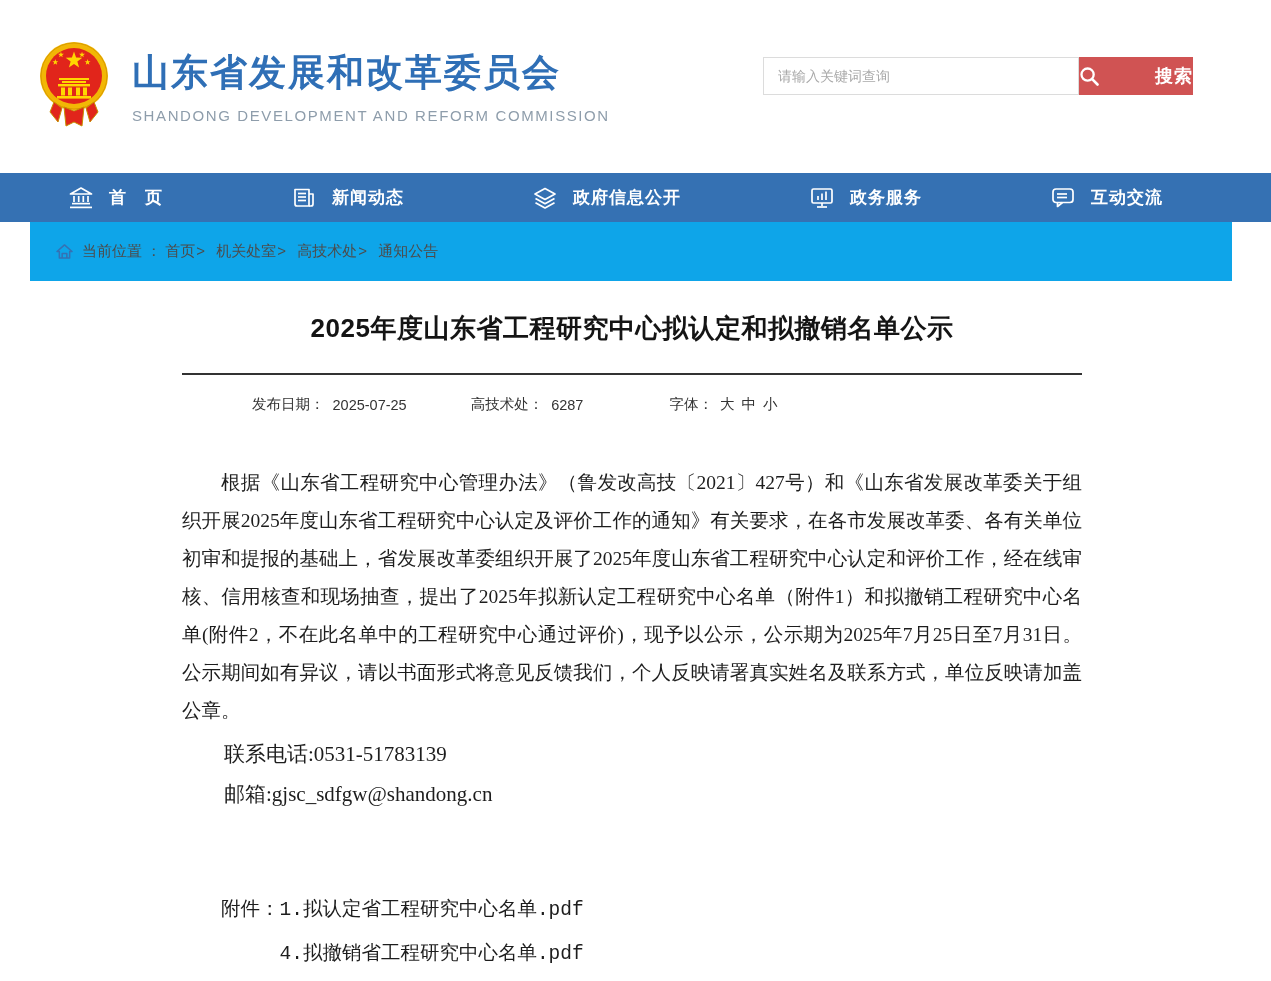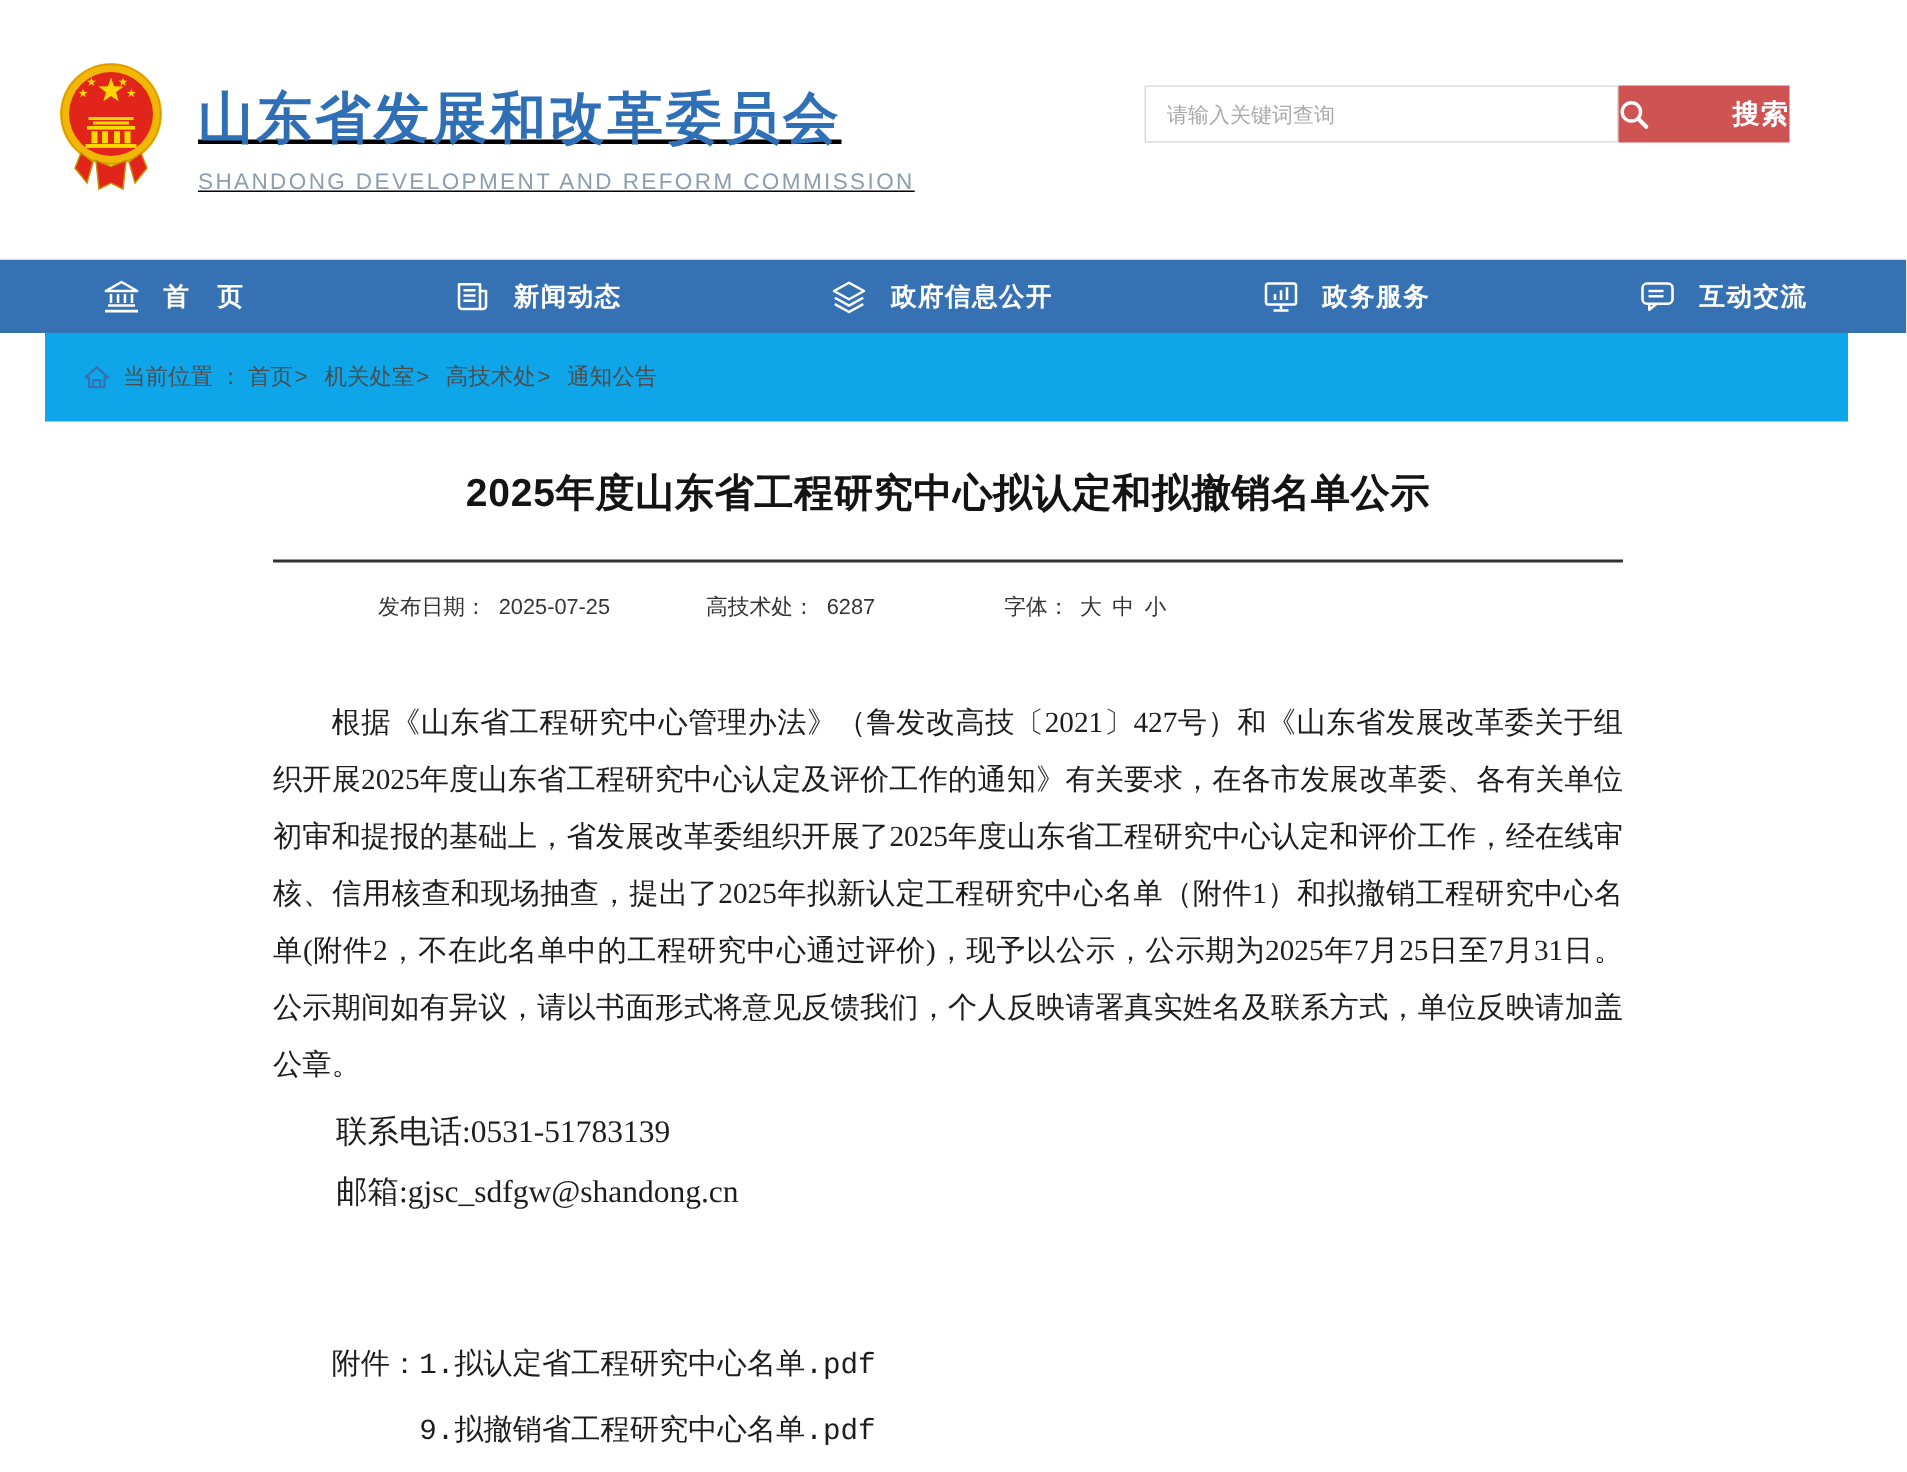--- a/index.html
+++ b/index.html
@@ -9,7 +9,7 @@
 
   
   .site-header { height:173px; position:relative; background:#fff; }
-  .brand { position:absolute; left:38px; top:38px; display:flex; align-items:flex-end;text-decoration:underline; }
+  .brand { position:absolute; left:38px; top:38px; display:flex; align-items:flex-start; }
   .emblem { width:72px; height:92px; flex:0 0 auto; }
   .brand-text { margin-left:22px; padding-top:10px; }
   .site-title { font-size:37px; font-weight:bold; color:#2f6fb6; letter-spacing:2px; }

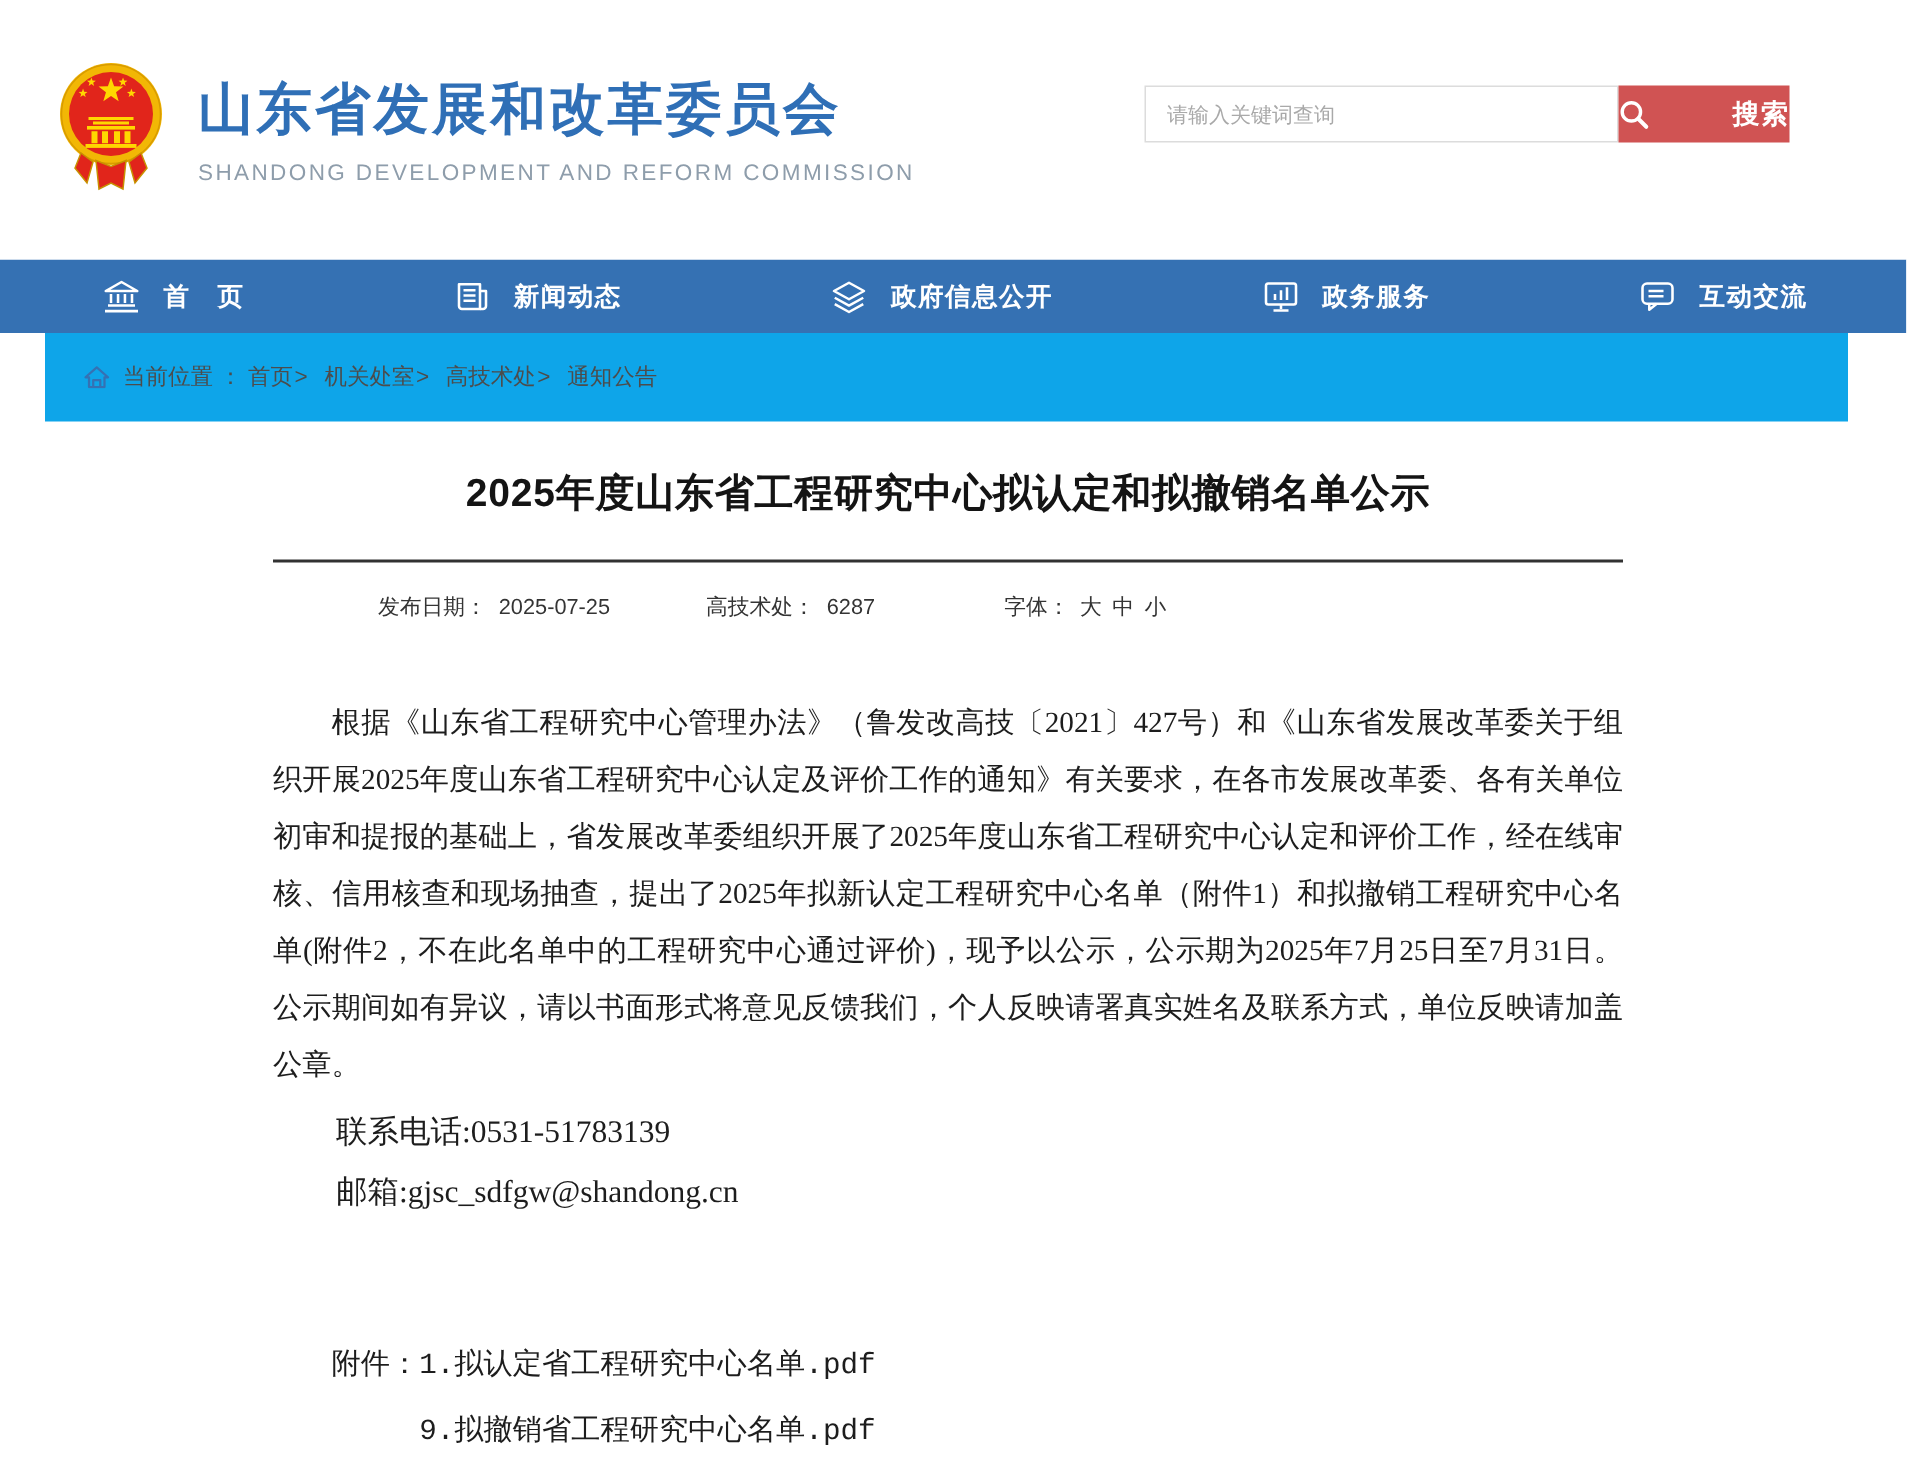--- a/index.html
+++ b/index.html
@@ -25,7 +25,7 @@
 
   
   .main-nav { height:49px; background:#3571b3; display:flex; align-items:center;
-      justify-content:space-between; padding:0 66px 0 68px; }
+      justify-content:space-between; padding:0 108px 0 68px; }
   .nav-item { display:flex; align-items:center; color:#fff; cursor:pointer; }
   .nav-item svg { width:26px; height:26px; }
   .nav-item .nav-label { font-size:17px; font-weight:bold; margin-left:15px; letter-spacing:1px; }

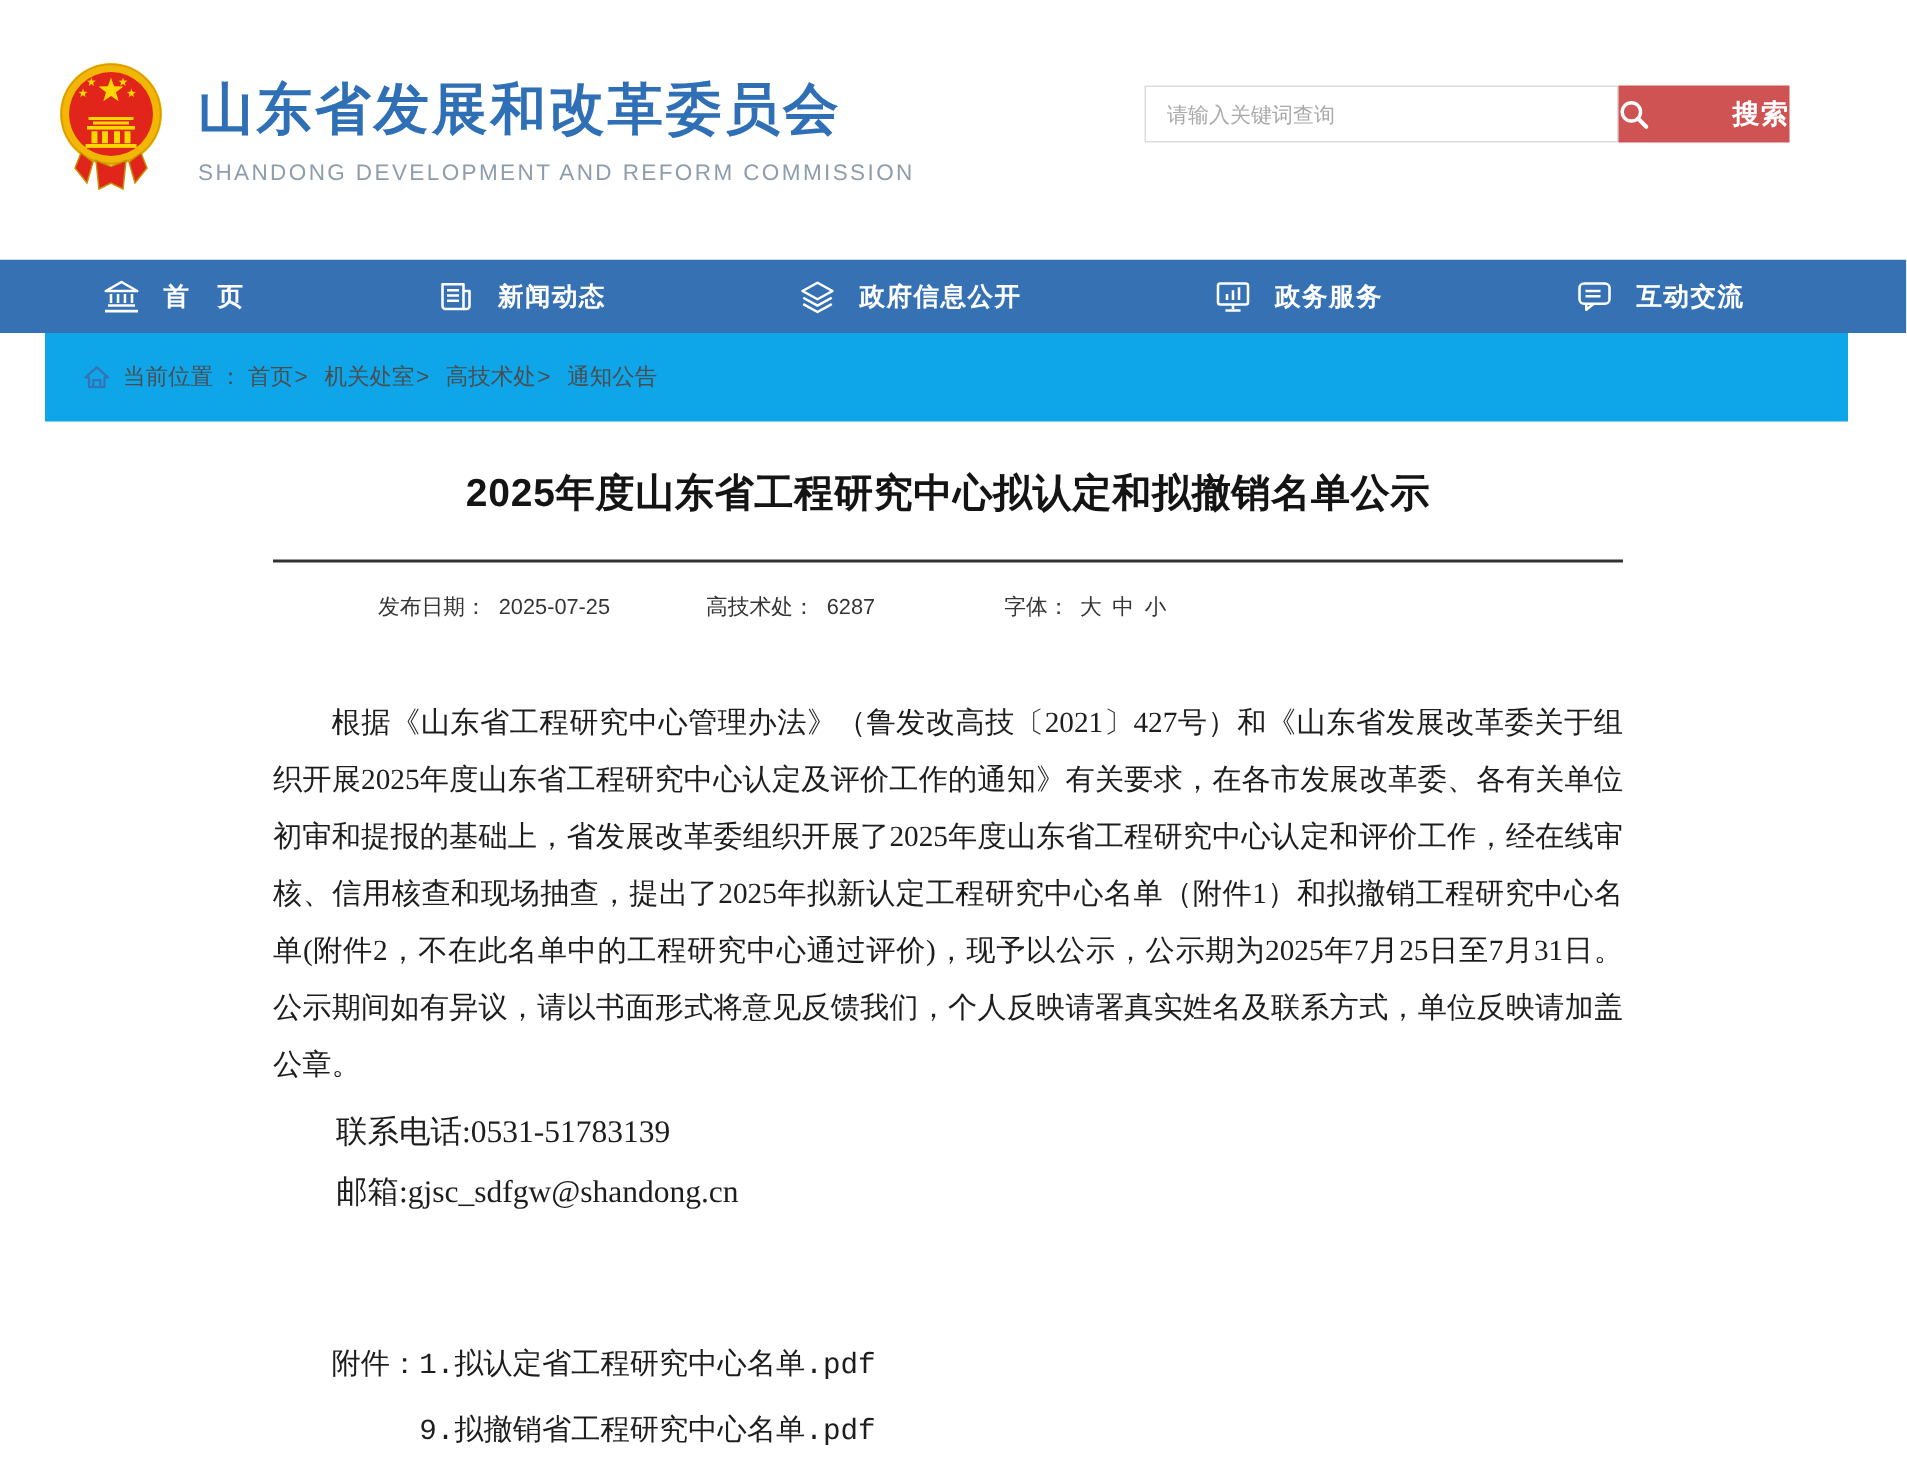--- a/index.html
+++ b/index.html
@@ -216,7 +216,7 @@
       <span class="att-label">附件：</span>
       <span class="att-list">
         <a>1.拟认定省工程研究中心名单.pdf</a>
-        <a>9.拟撤销省工程研究中心名单.pdf</a>
+        <a>4.拟撤销省工程研究中心名单.pdf</a>
       </span>
     </div>
   </main>

